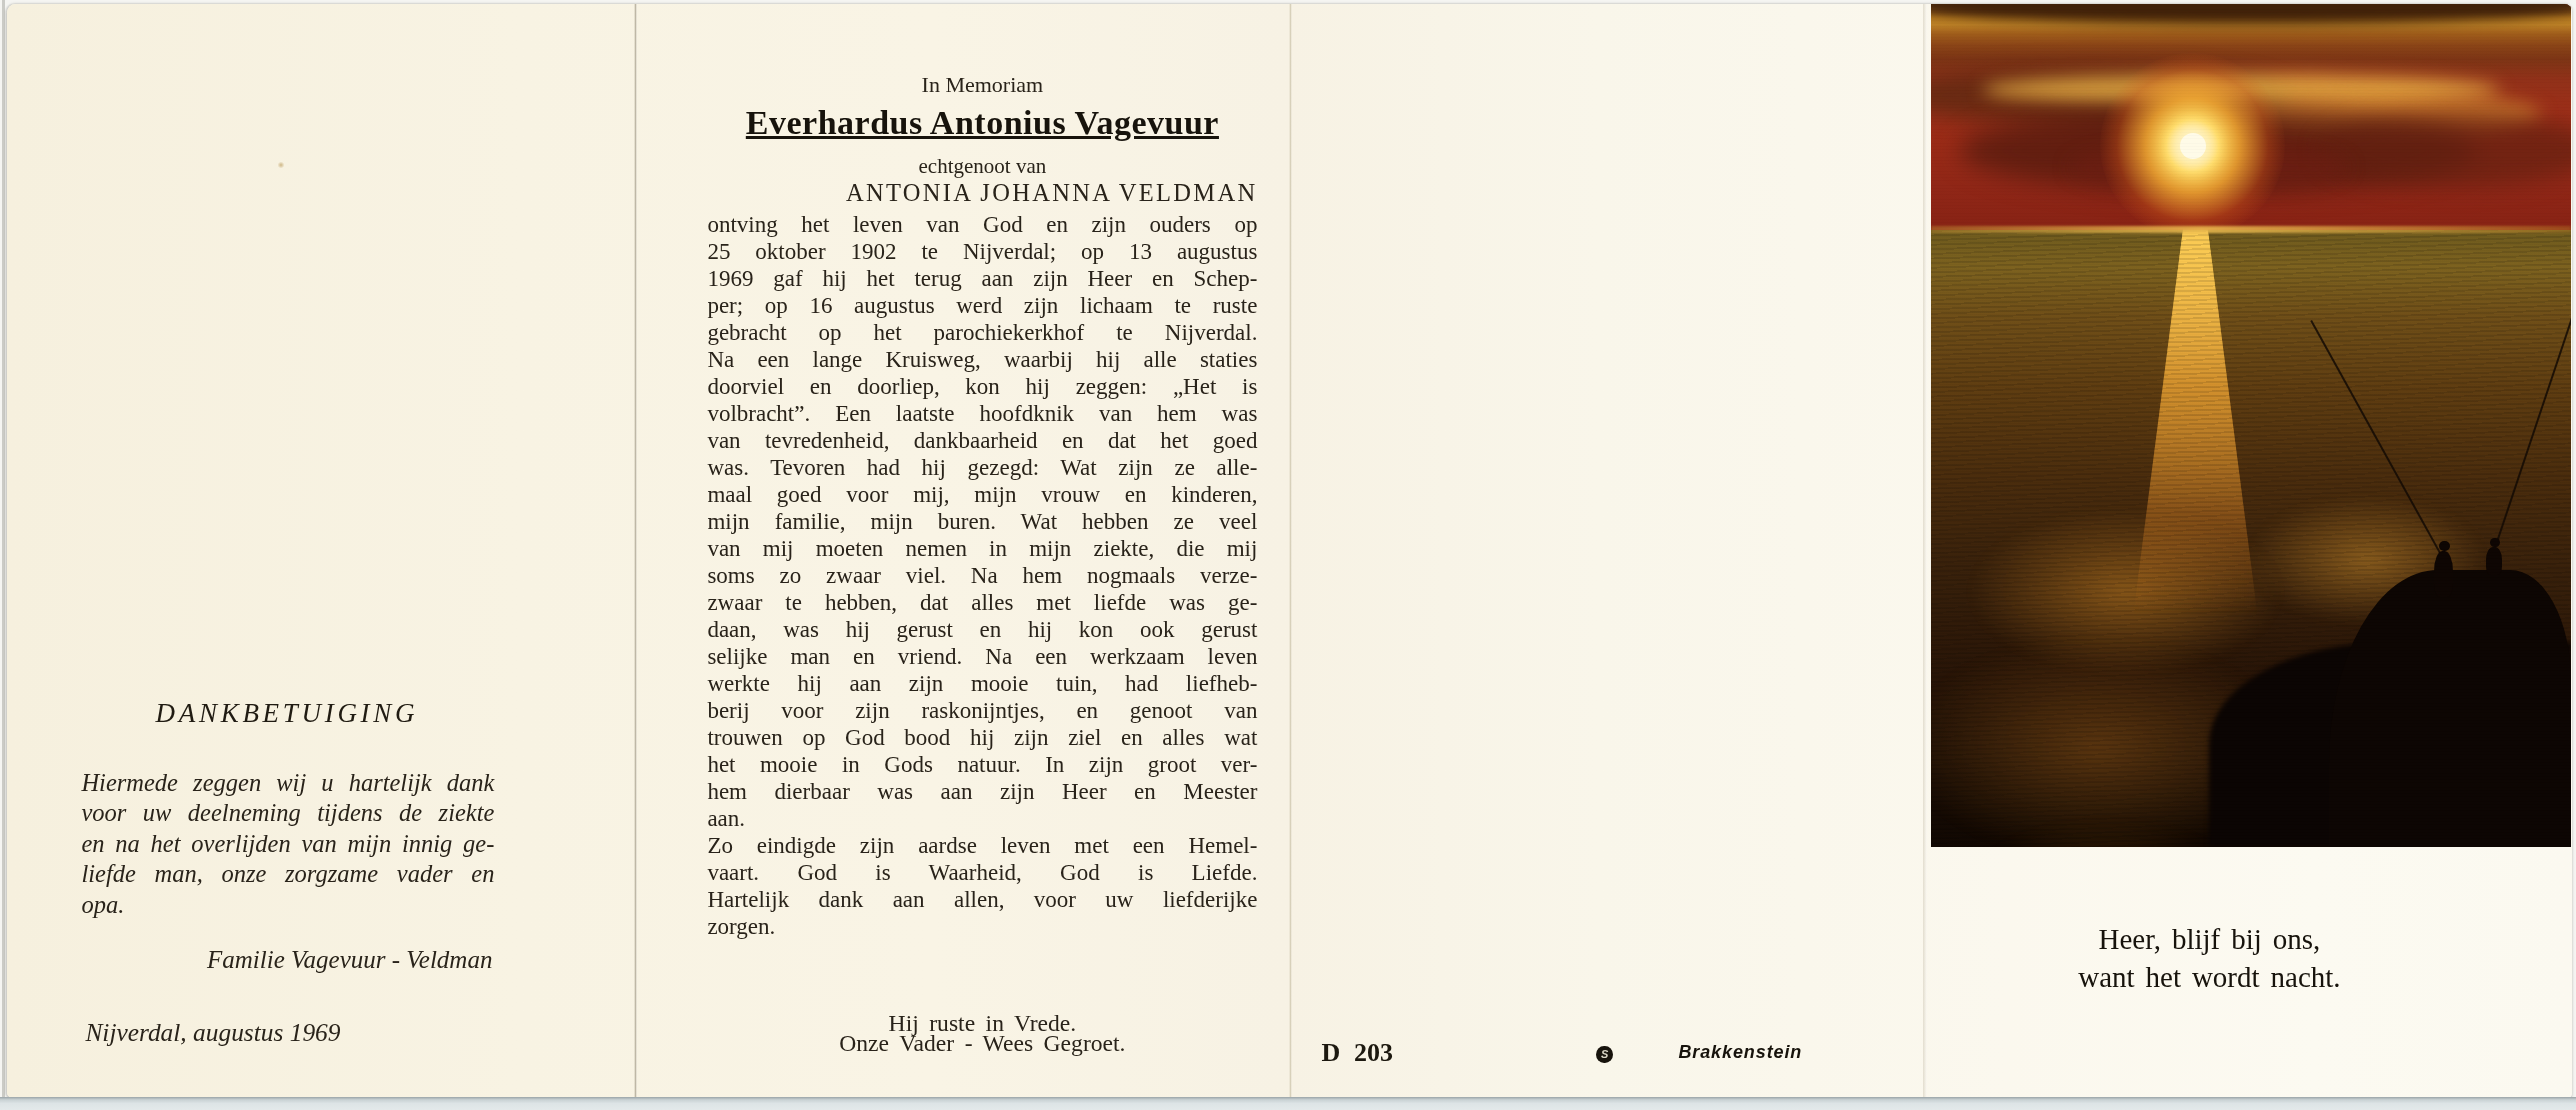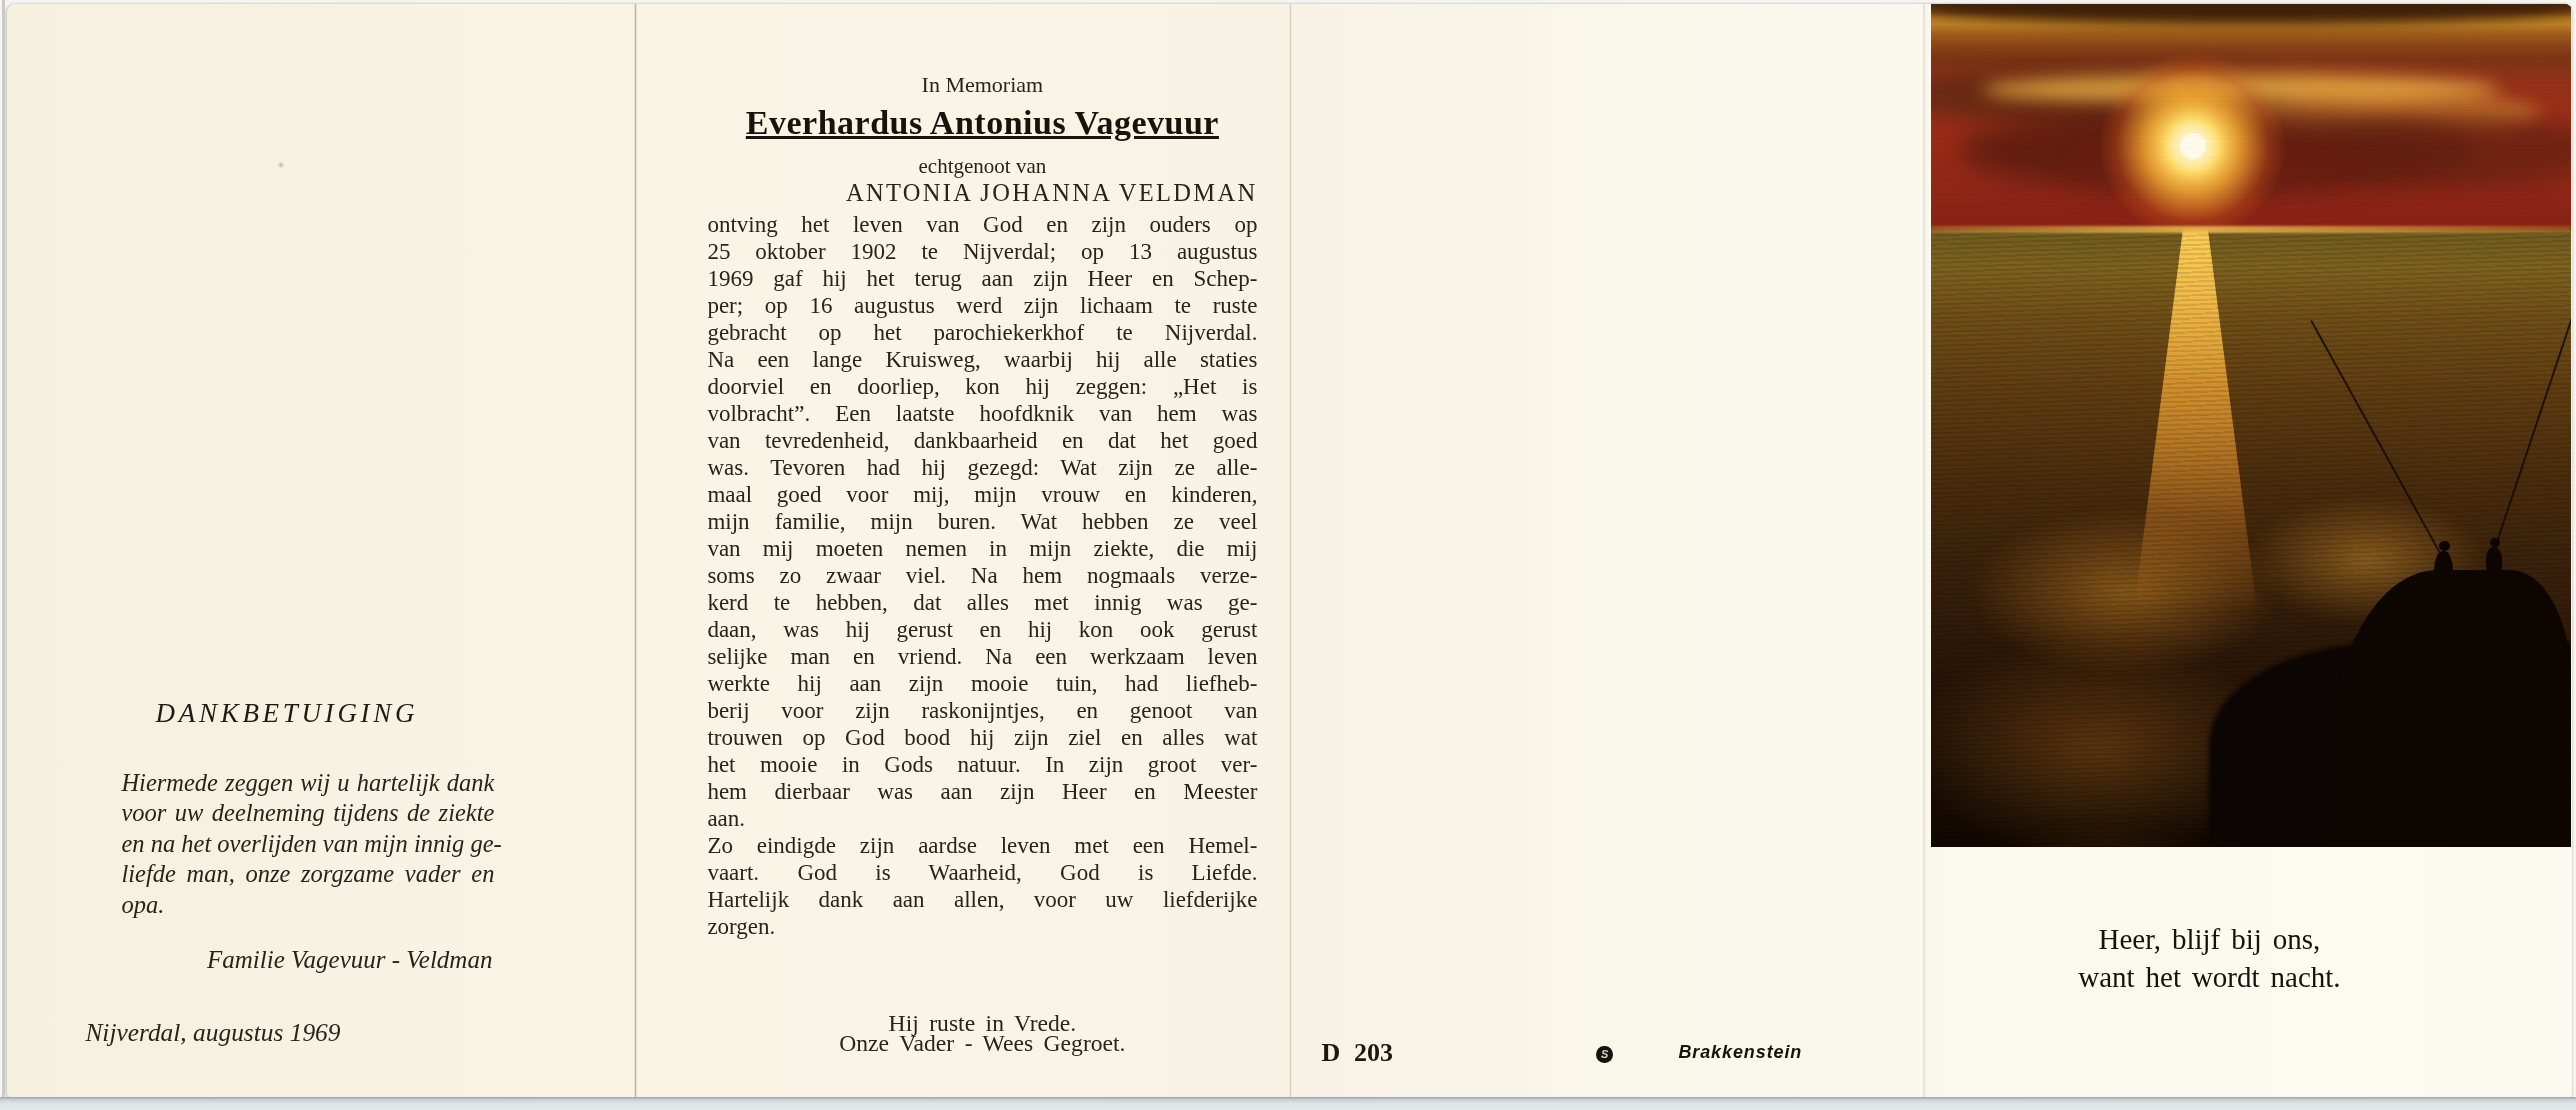--- a/index.html
+++ b/index.html
@@ -190,7 +190,7 @@
         <div class="bline">mijn familie, mijn buren. Wat hebben ze veel</div>
         <div class="bline">van mij moeten nemen in mijn ziekte, die mij</div>
         <div class="bline">soms zo zwaar viel. Na hem nogmaals verze-</div>
-        <div class="bline">kerd te hebben, dat alles met innig was ge-</div>
+        <div class="bline">zwaar te hebben, dat alles met liefde was ge-</div>
         <div class="bline">daan, was hij gerust en hij kon ook gerust</div>
         <div class="bline">selijke man en vriend. Na een werkzaam leven</div>
         <div class="bline">werkte hij aan zijn mooie tuin, had liefheb-</div>

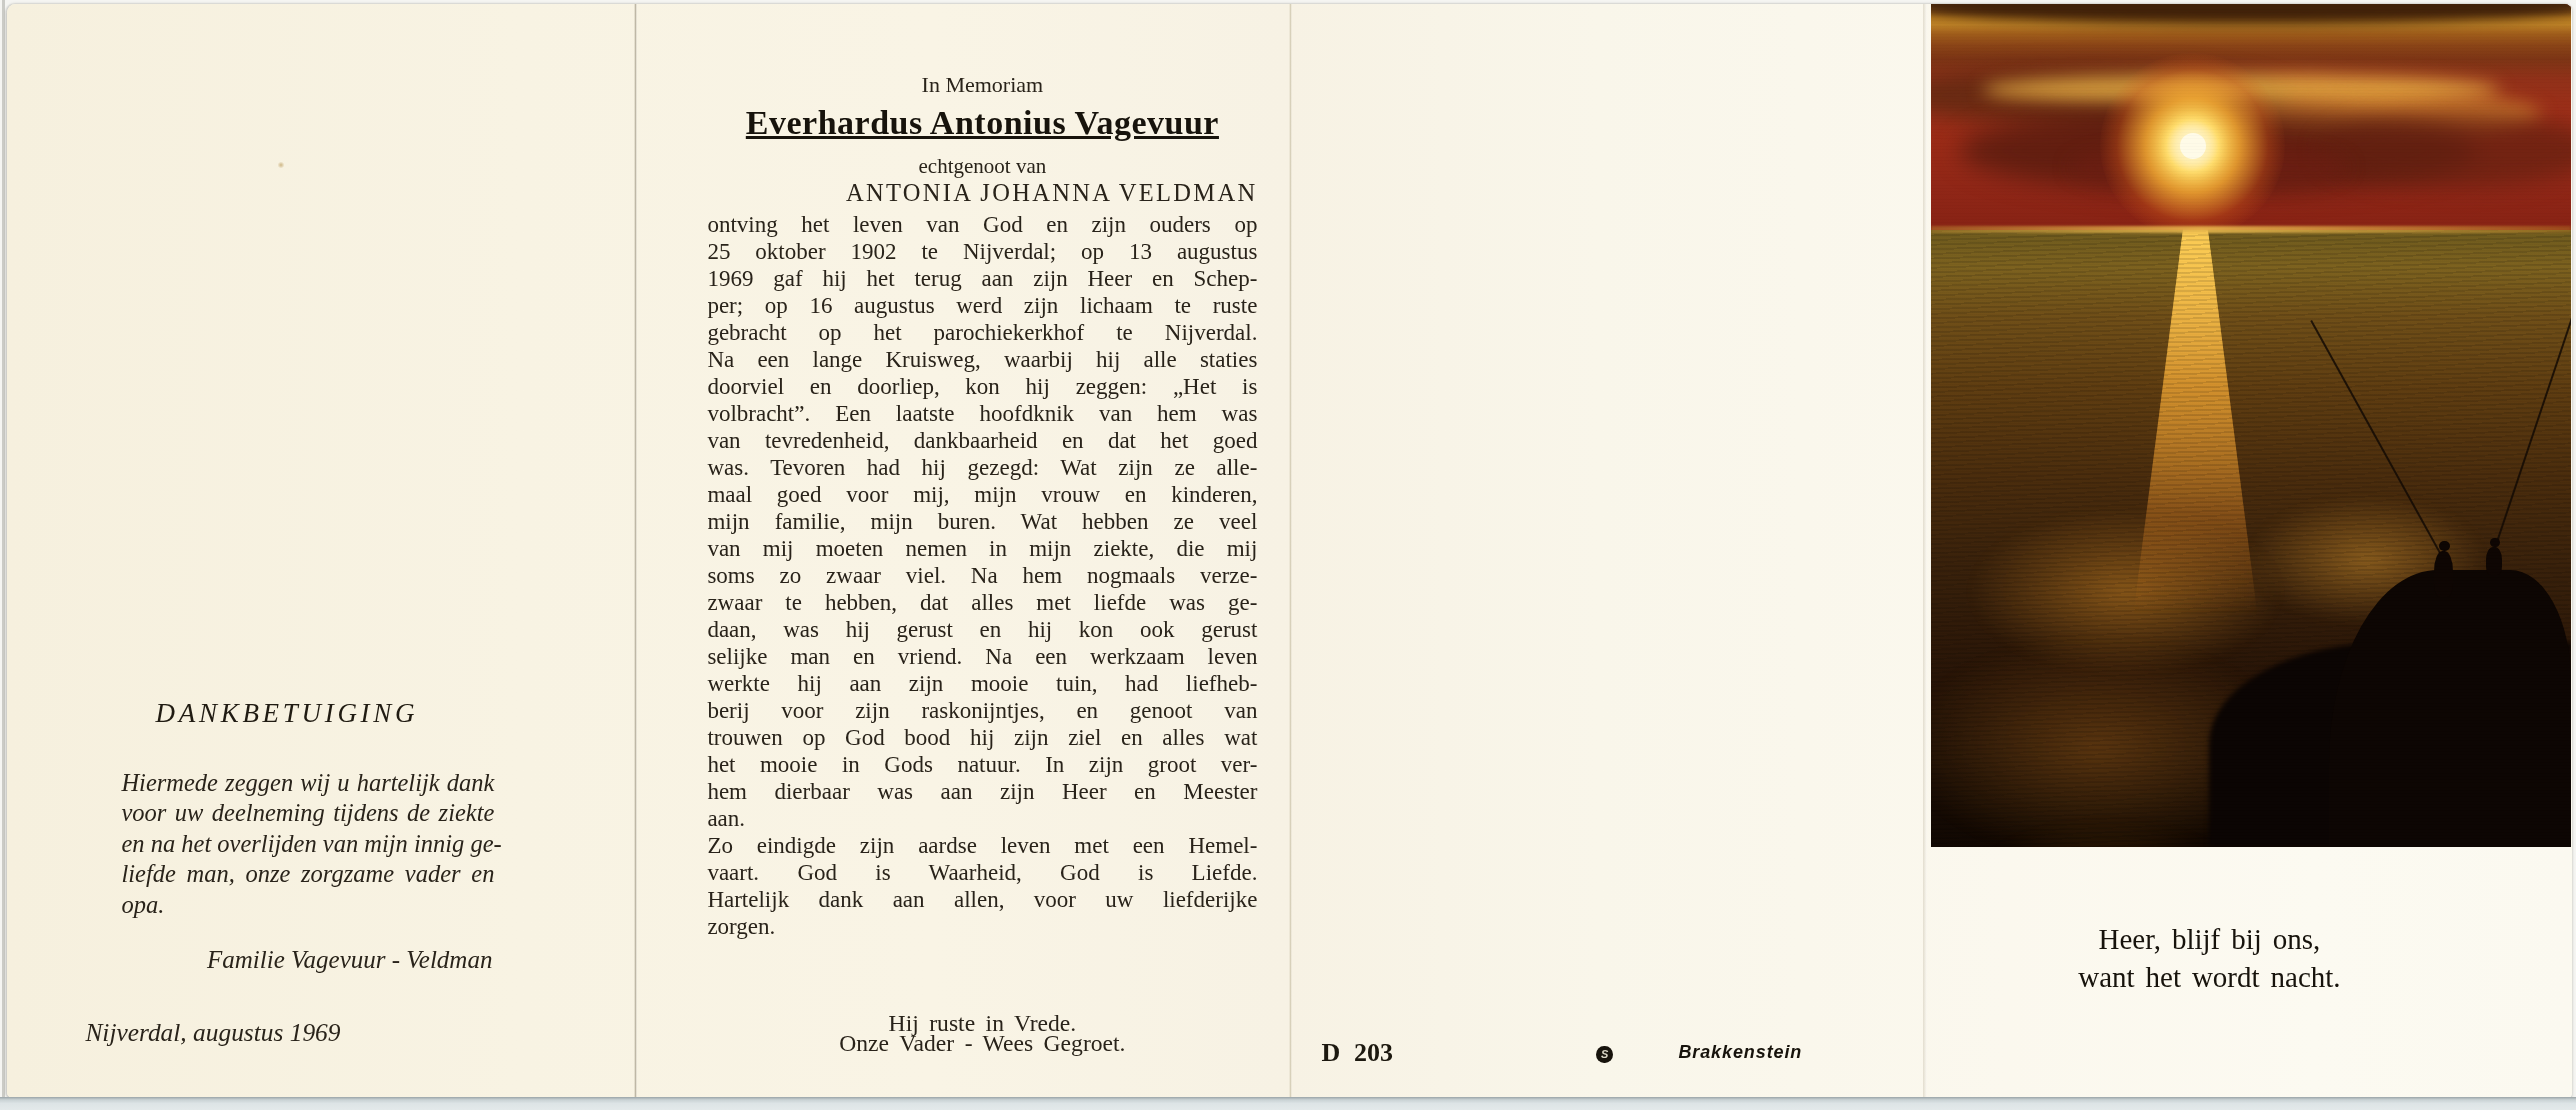--- a/index.html
+++ b/index.html
@@ -39,7 +39,7 @@
   .thanks-body { position:absolute; left:74px; top:764px; width:413px; }
   .tline {
     font-style:italic; font-size:24.5px; line-height:30.5px; color:#29231a;
-    text-align:justify; text-align-last:justify; white-space:nowrap;margin-left:40px;
+    text-align:justify; text-align-last:justify; white-space:nowrap;
   }
   .tline.nj { text-align-last:left; white-space:normal; }
   .thanks-signature {

